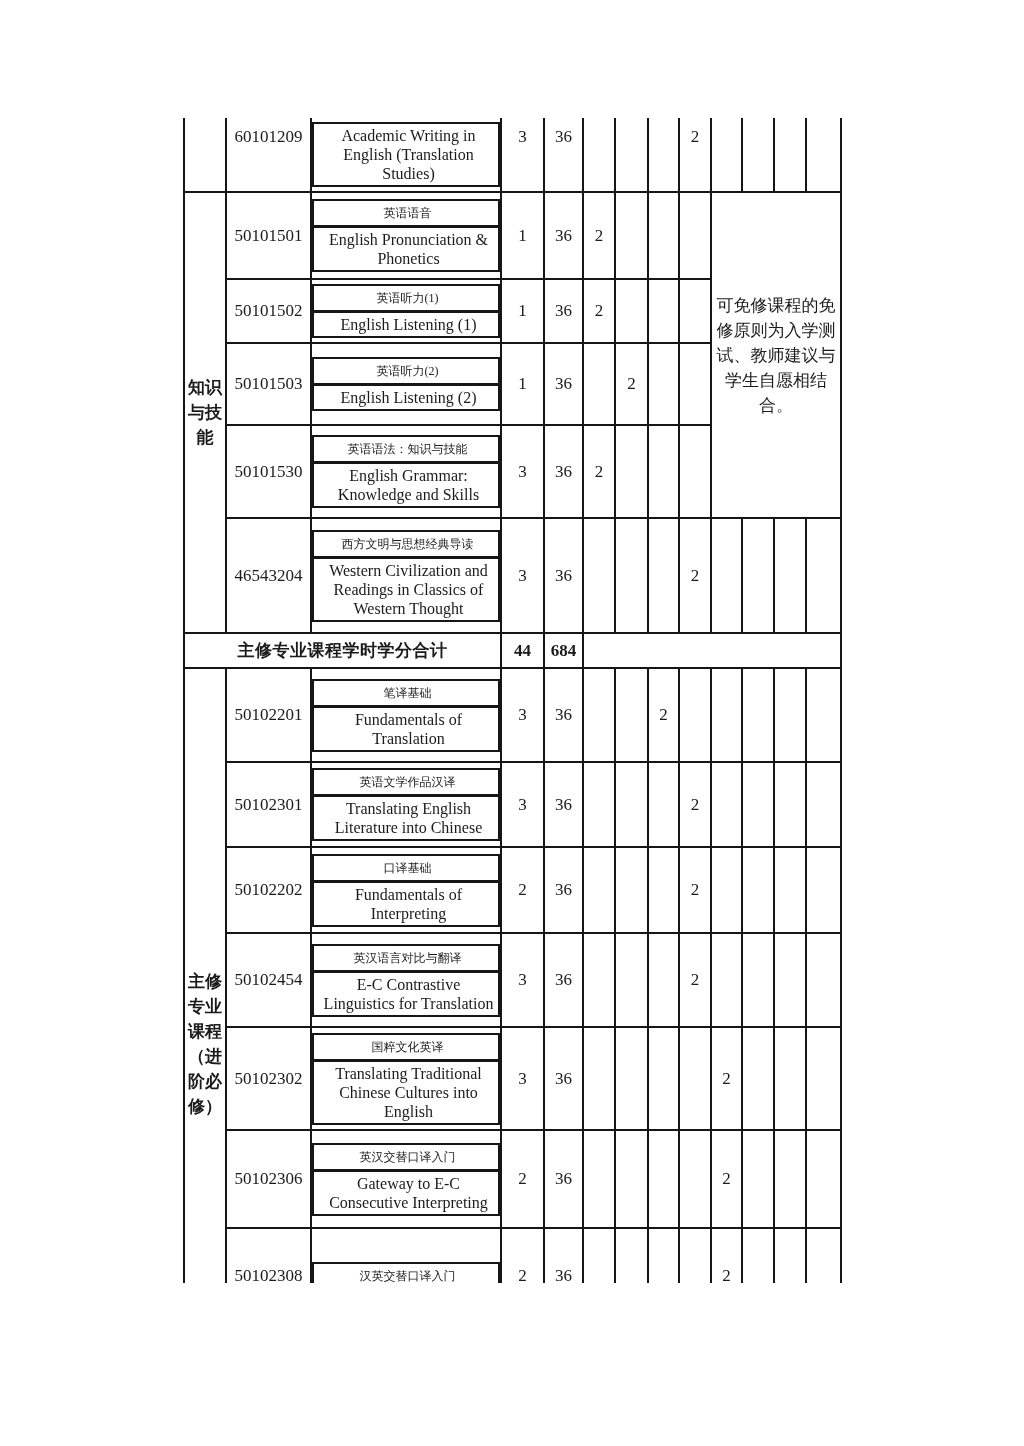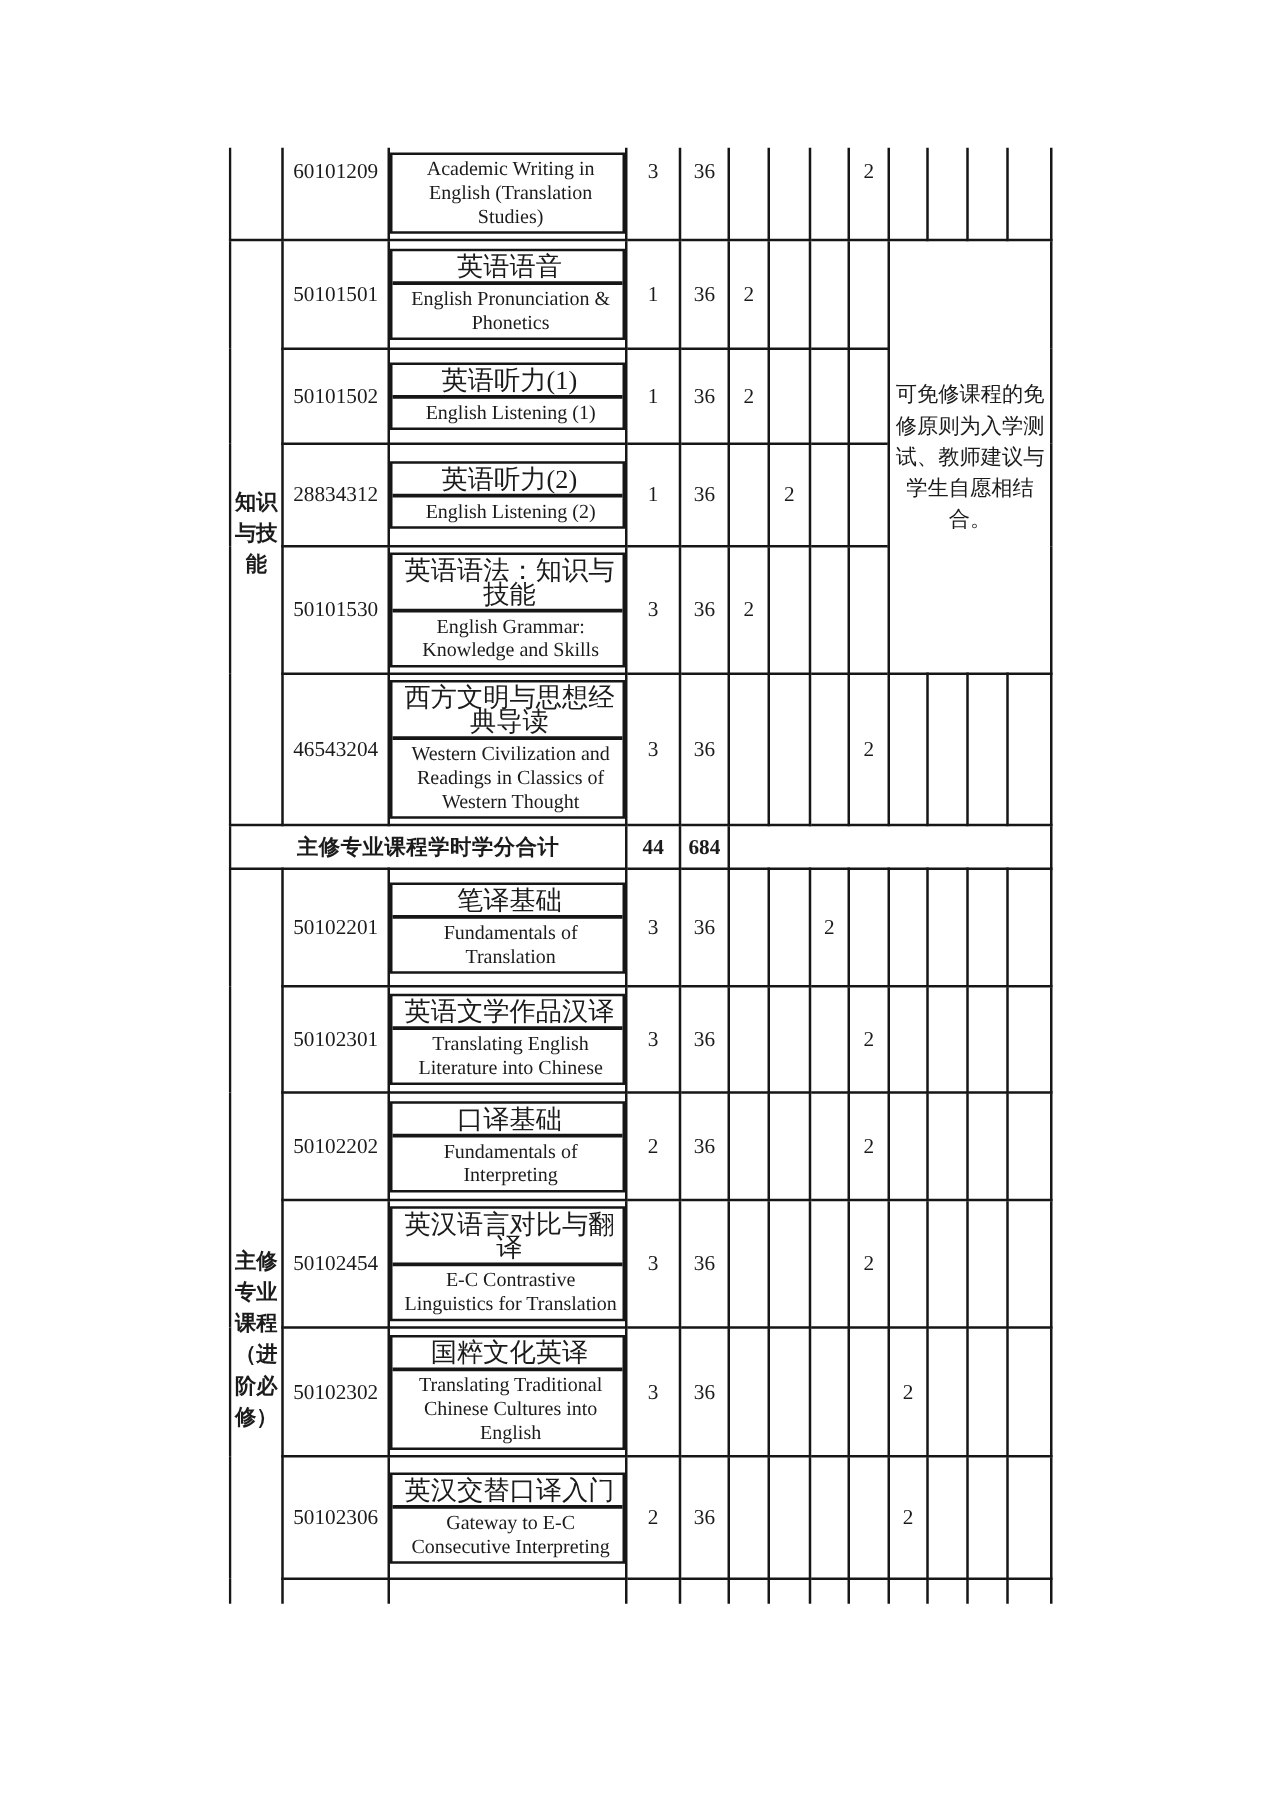--- a/index.html
+++ b/index.html
@@ -29,7 +29,7 @@
   td.name-cell { text-align:left; vertical-align:top; }
   .nbox { border:2px solid var(--line); margin:4px 0; }
   .cn {
-    font-size:21px; line-height:19px; padding:3px 4px 2px 7px;
+    font-size:12px; line-height:19px; padding:3px 4px 2px 7px;
     border-bottom:3px solid var(--line);
     overflow:hidden; word-break:break-all;
   }

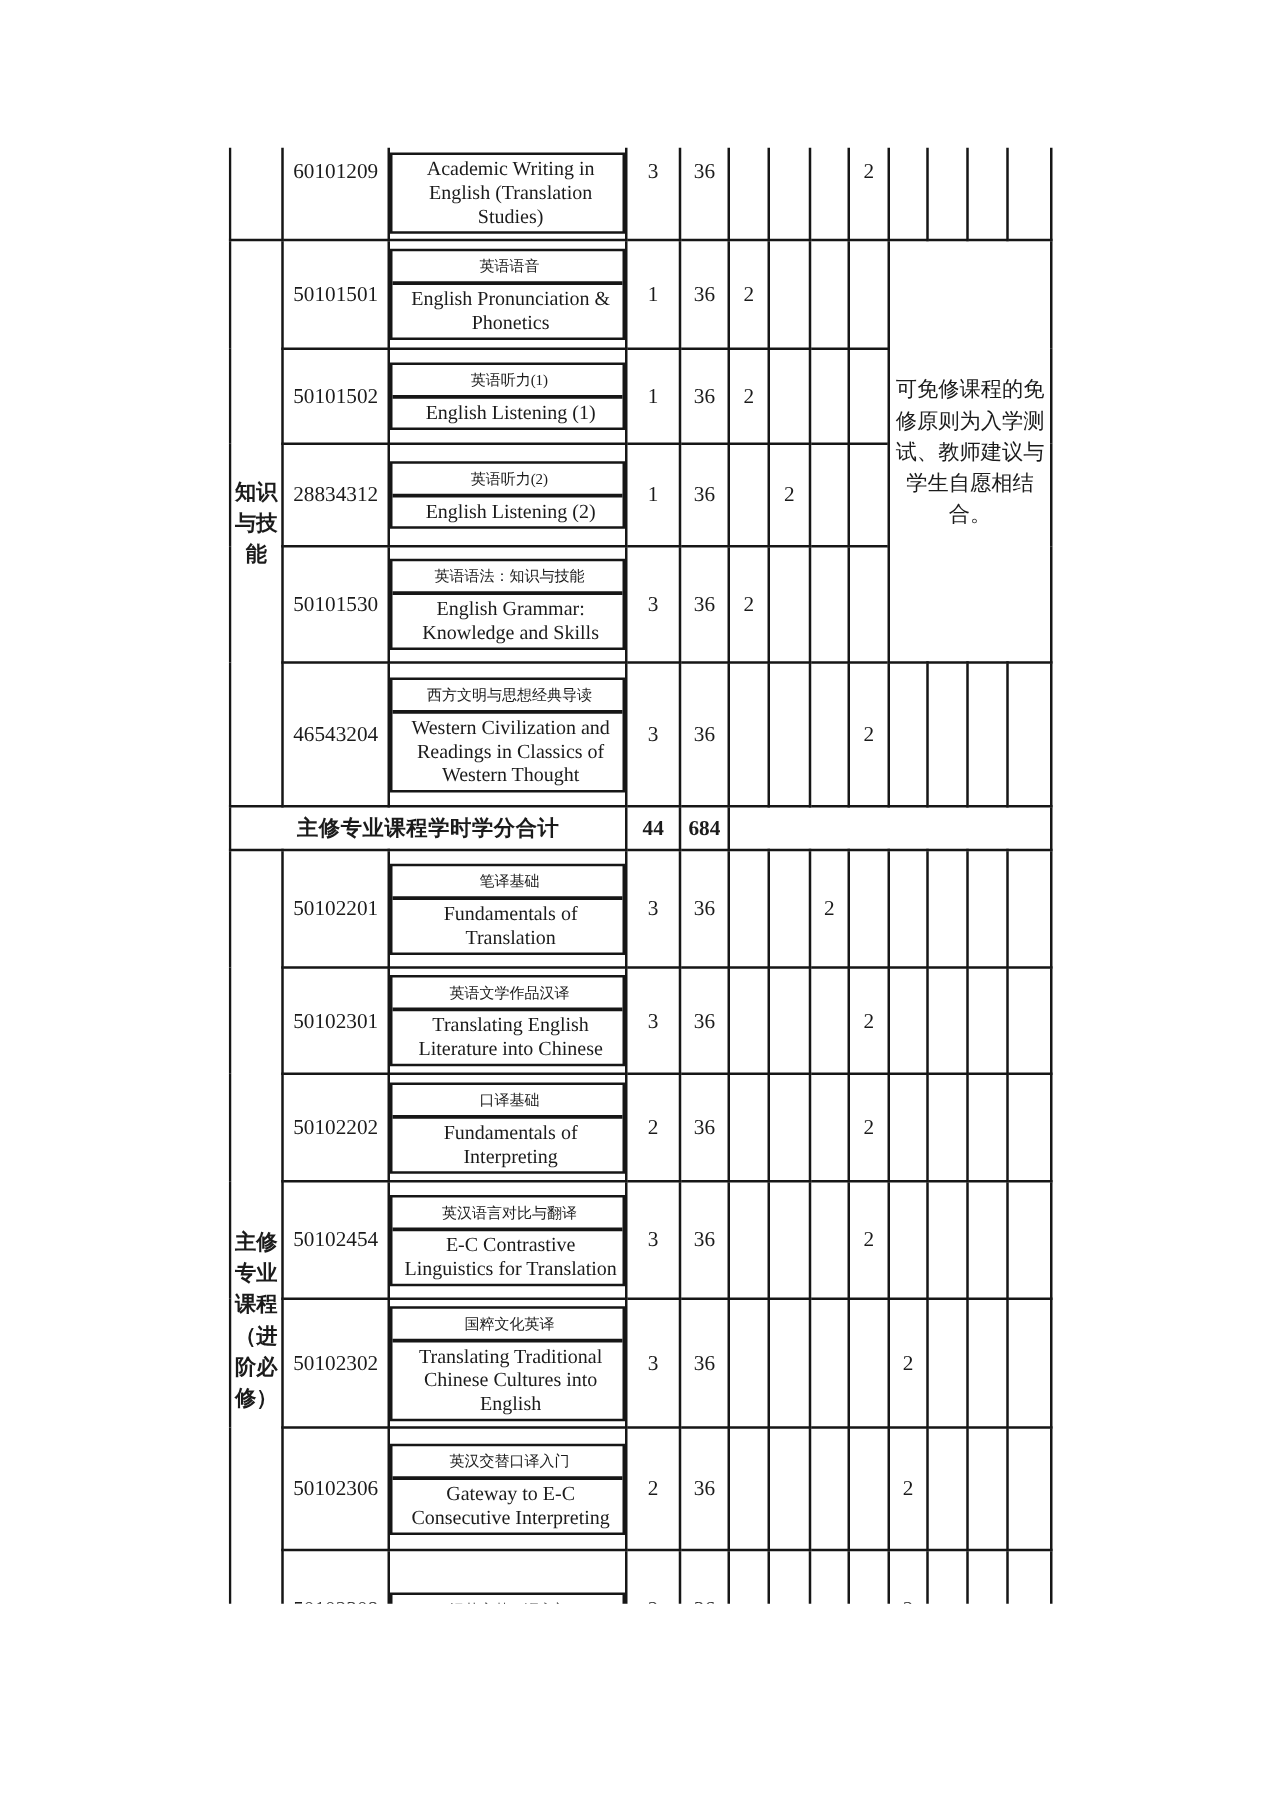--- a/index.html
+++ b/index.html
@@ -106,7 +106,7 @@
           <td class="sem-cell"></td>
           <td class="note-cell" colspan="4" rowspan="4">可免修课程的免修原则为入学测试、教师建议与学生自愿相结合。</td>
         </tr>
-        <tr style="height: 76px;">
+        <tr style="height: 64px;">
           <td class="code-cell">50101502</td>
           <td class="name-cell">
             <div class="nbox">

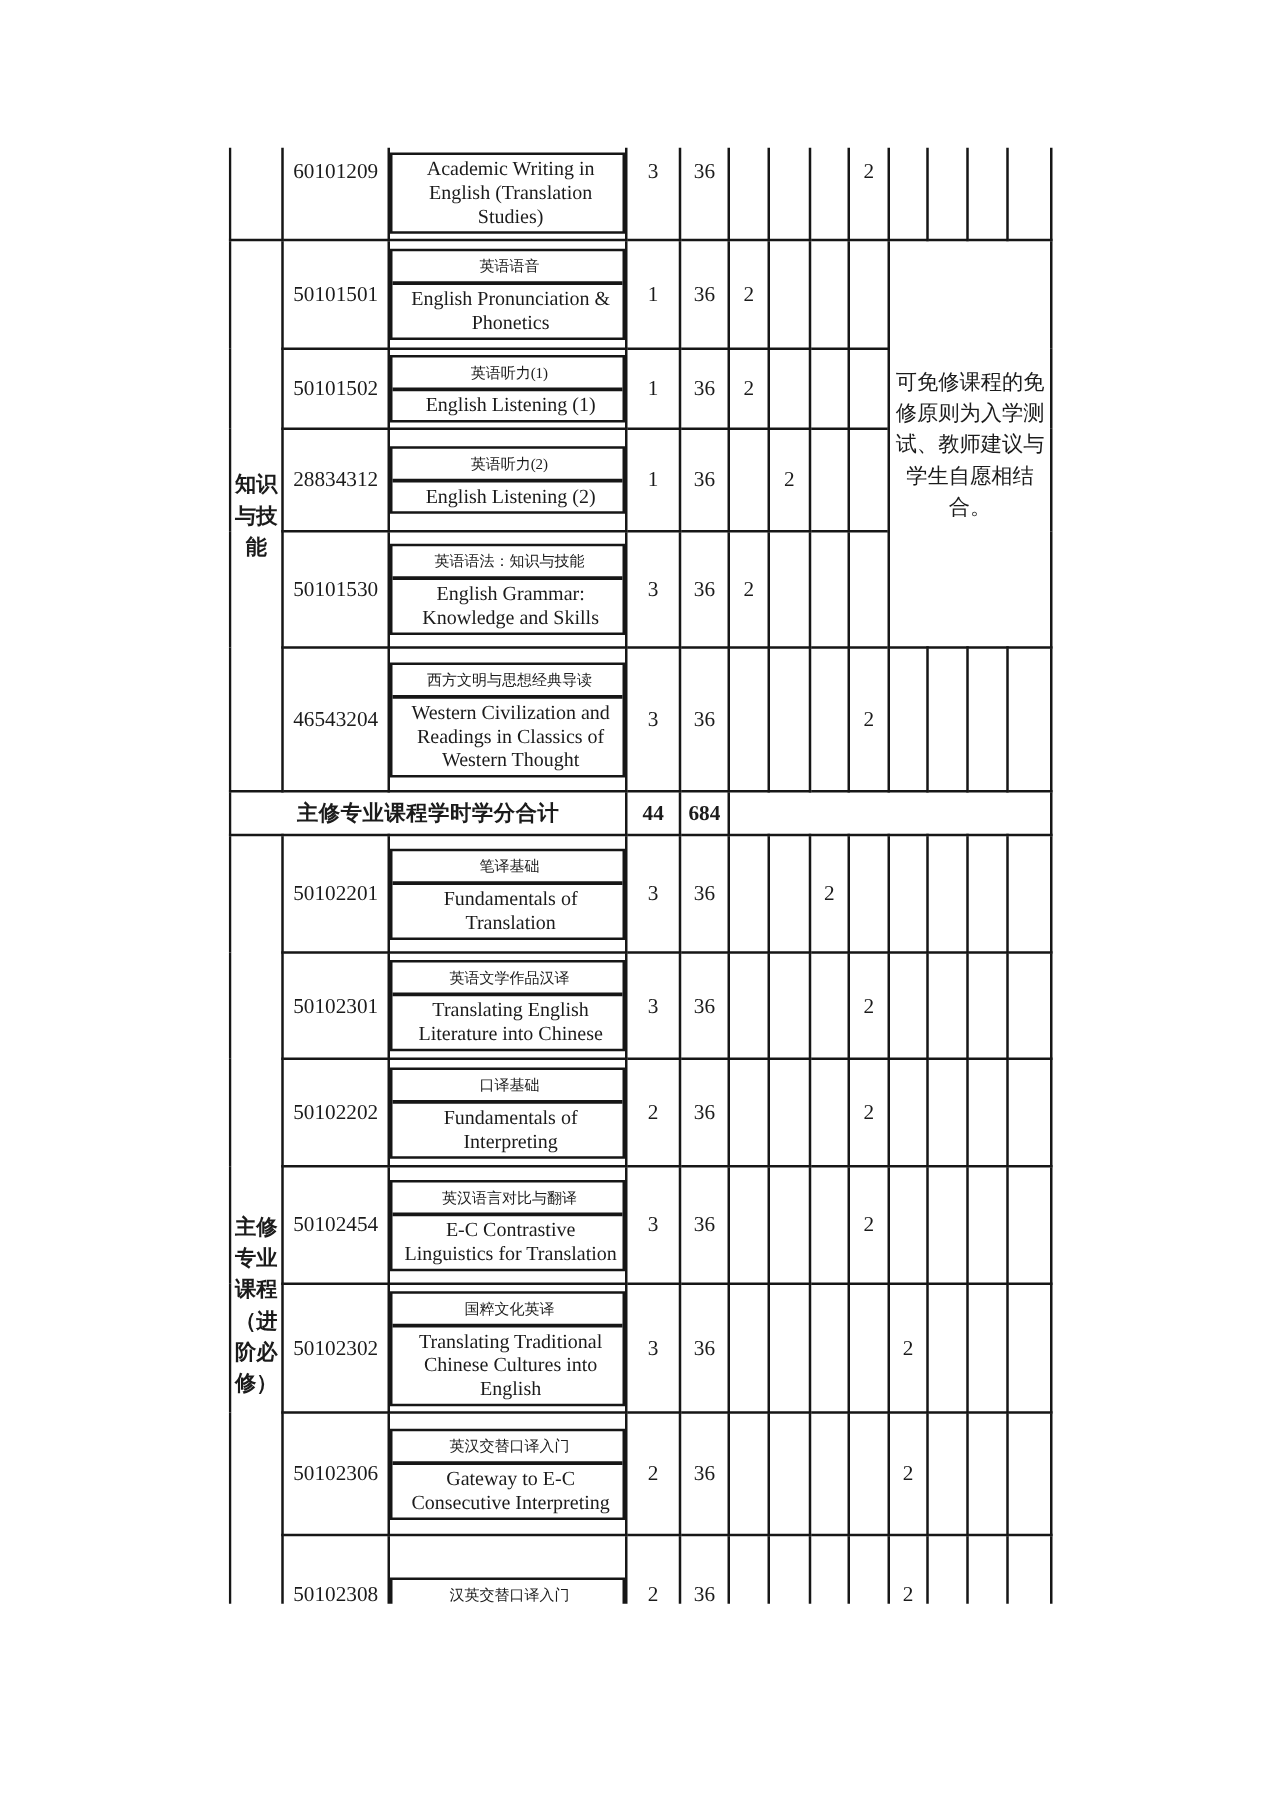--- a/index.html
+++ b/index.html
@@ -122,7 +122,7 @@
           <td class="sem-cell"></td>
         </tr>
         <tr style="height: 82px;">
-          <td class="code-cell">28834312</td>
+          <td class="code-cell">50101503</td>
           <td class="name-cell">
             <div class="nbox">
               <div class="cn">英语听力(2)</div>

